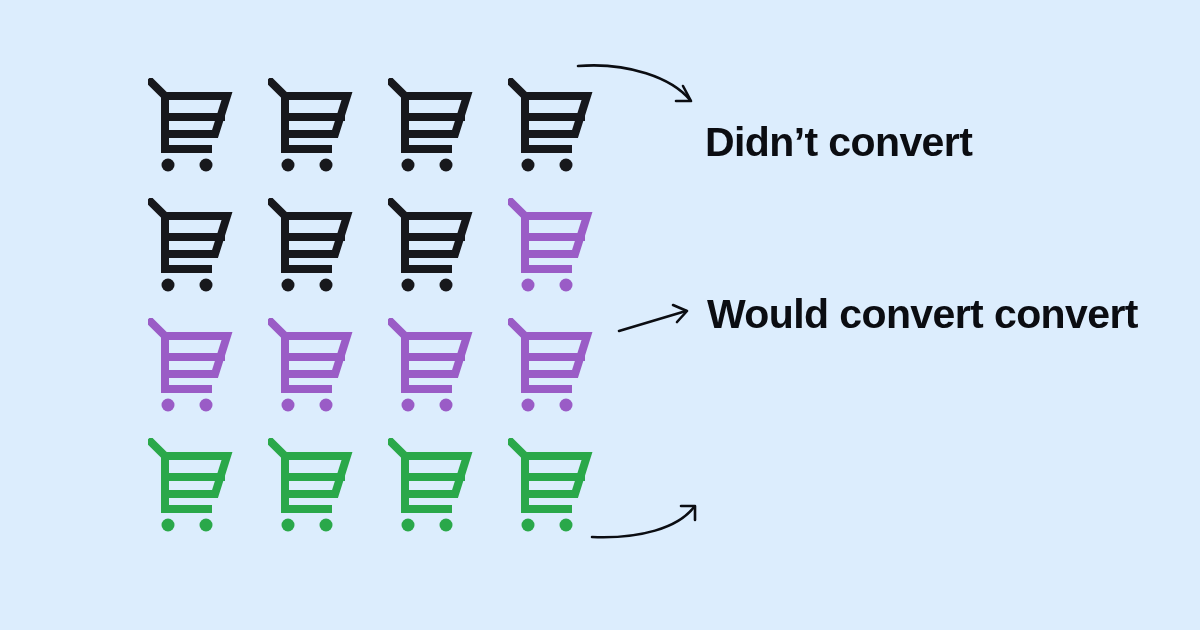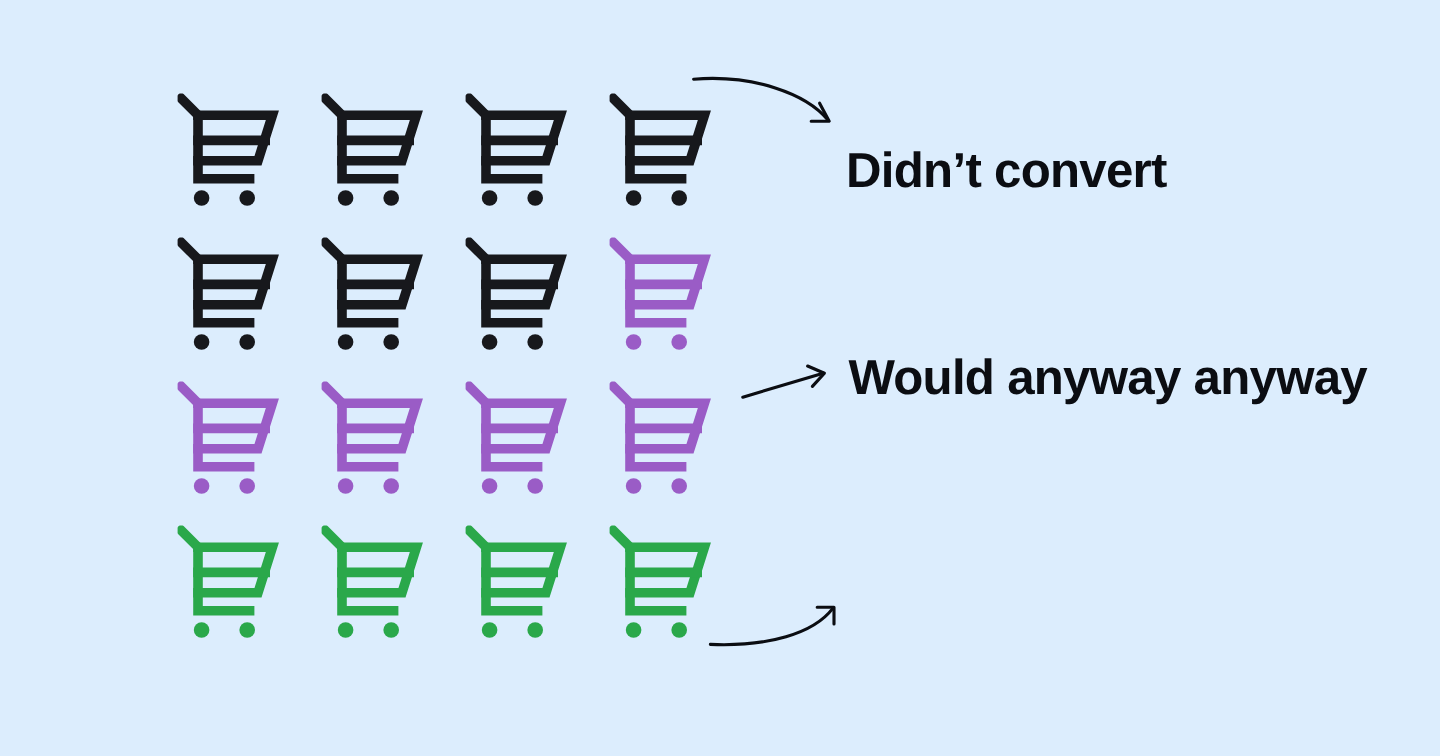--- a/index.html
+++ b/index.html
@@ -231,7 +231,7 @@
 
   <div class="labels">
     <div class="label" id="label-didnt-convert">Didn’t convert</div>
-    <div class="label" id="label-would-convert">Would anyway anyway</div>
+    <div class="label" id="label-would-convert">Would convert convert</div>
   </div>
 
   <div class="arrows">

